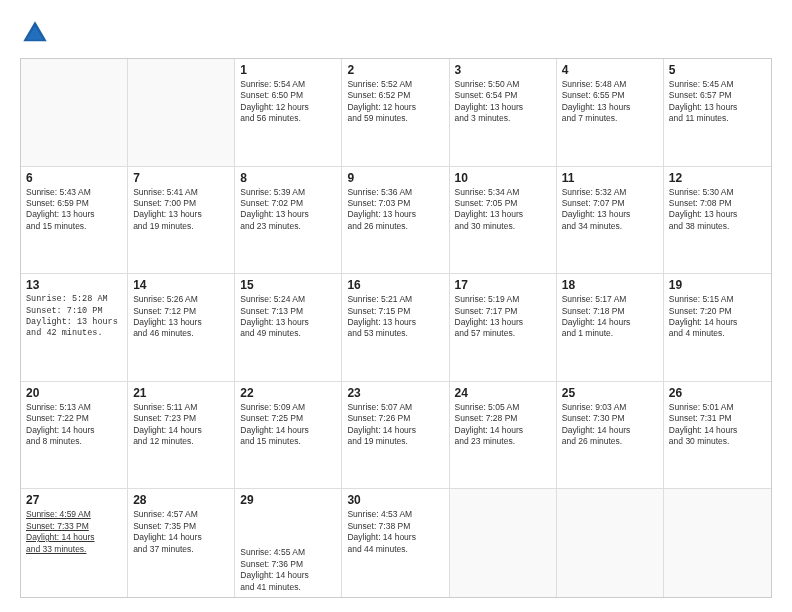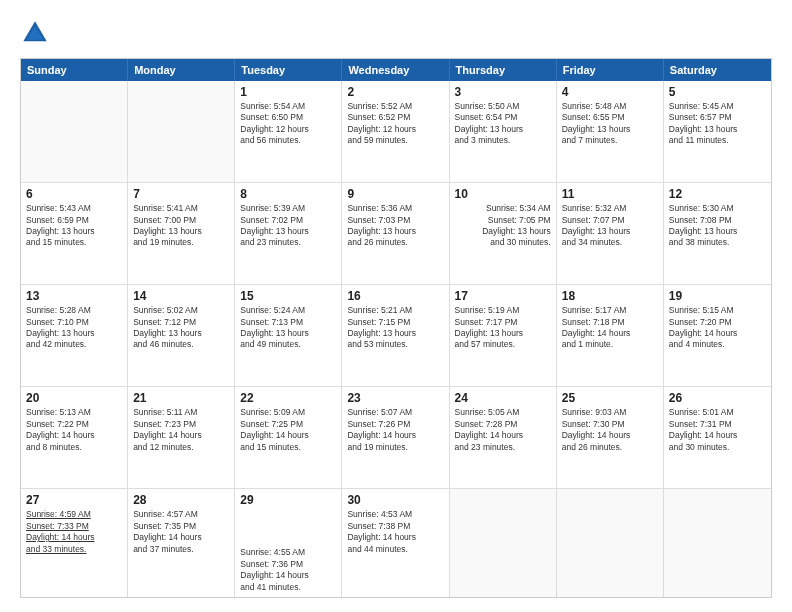--- a/index.html
+++ b/index.html
@@ -130,15 +130,6 @@
   </div>
 
   <div class="calendar">
-    <div class="cal-header" id="cal-header">
-        <div class="cal-header-cell">Sunday</div>
-        <div class="cal-header-cell">Monday</div>
-        <div class="cal-header-cell">Tuesday</div>
-        <div class="cal-header-cell">Wednesday</div>
-        <div class="cal-header-cell">Thursday</div>
-        <div class="cal-header-cell">Friday</div>
-        <div class="cal-header-cell">Saturday</div>
-      </div>
     <div class="cal-body" id="cal-body">
         <div class="cal-row">
           <div class="cal-cell empty"></div>

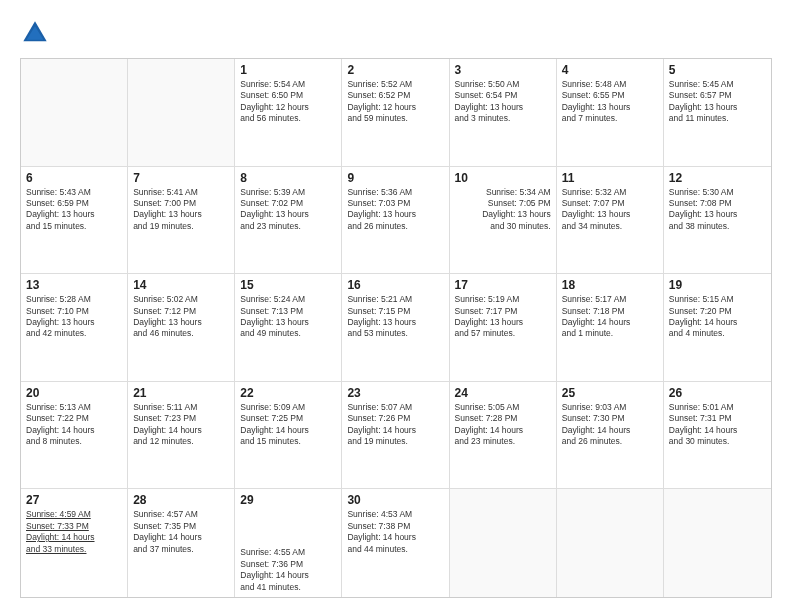--- a/index.html
+++ b/index.html
@@ -201,7 +201,7 @@
           </div>
           <div class="cal-cell">
             <span class="day-num">10</span>
-            <div class="cell-text" style="white-space: pre-line; text-align: right;">Sunrise: 5:34 AM
+            <div class="cell-text" style="white-space: pre-line;">Sunrise: 5:34 AM
 Sunset: 7:05 PM
 Daylight: 13 hours
 and 30 minutes.</div>

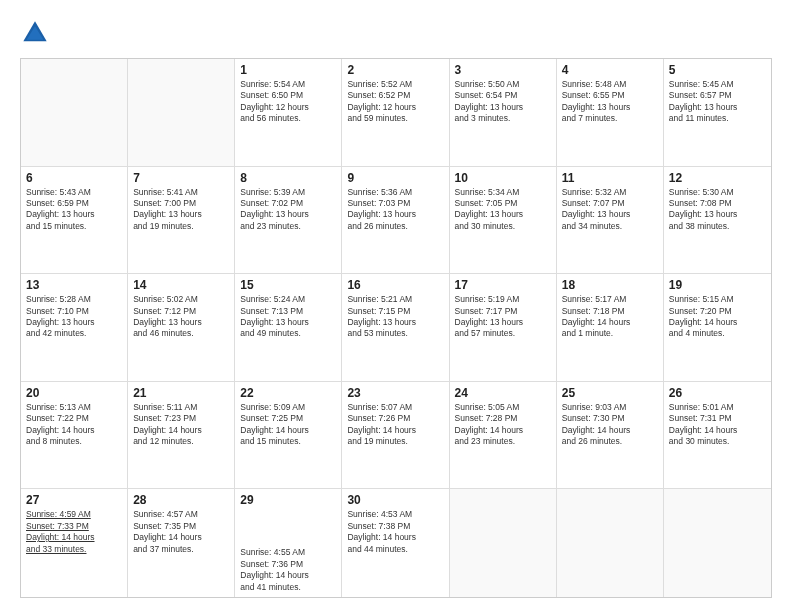--- a/index.html
+++ b/index.html
@@ -224,7 +224,7 @@
         <div class="cal-row">
           <div class="cal-cell">
             <span class="day-num">13</span>
-            <div class="cell-text" style="white-space: pre-line;">Sunrise: 5:28 AM
+            <div class="cell-text" style="white-space: pre-line; font-family: Liberation Mono, monospace;">Sunrise: 5:28 AM
 Sunset: 7:10 PM
 Daylight: 13 hours
 and 42 minutes.</div>

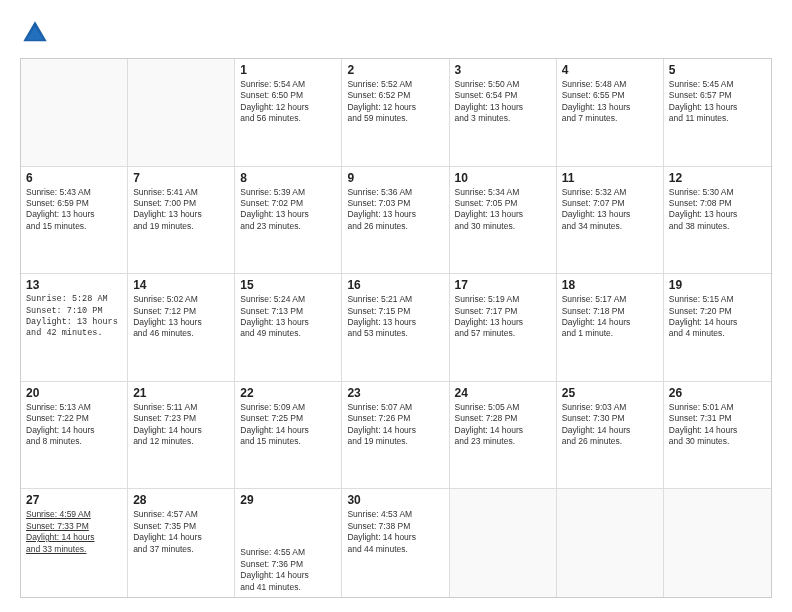--- a/index.html
+++ b/index.html
@@ -231,7 +231,7 @@
           </div>
           <div class="cal-cell">
             <span class="day-num">14</span>
-            <div class="cell-text" style="white-space: pre-line;">Sunrise: 5:02 AM
+            <div class="cell-text" style="white-space: pre-line;">Sunrise: 5:26 AM
 Sunset: 7:12 PM
 Daylight: 13 hours
 and 46 minutes.</div>

